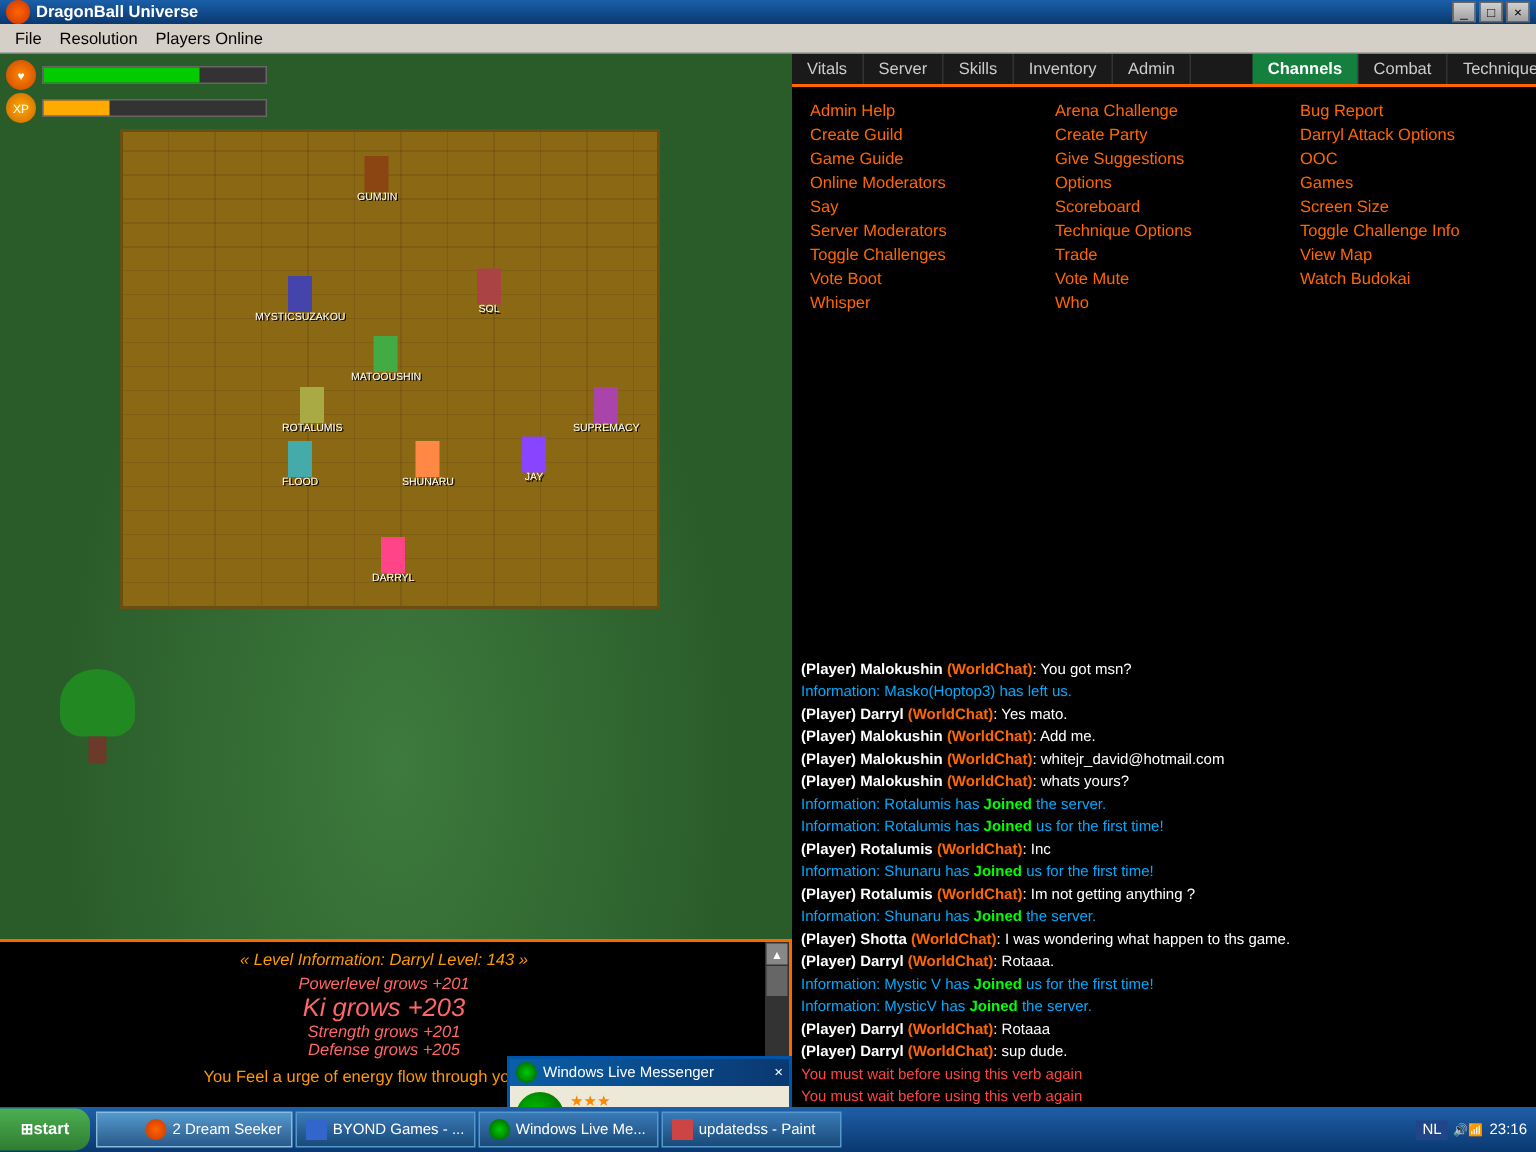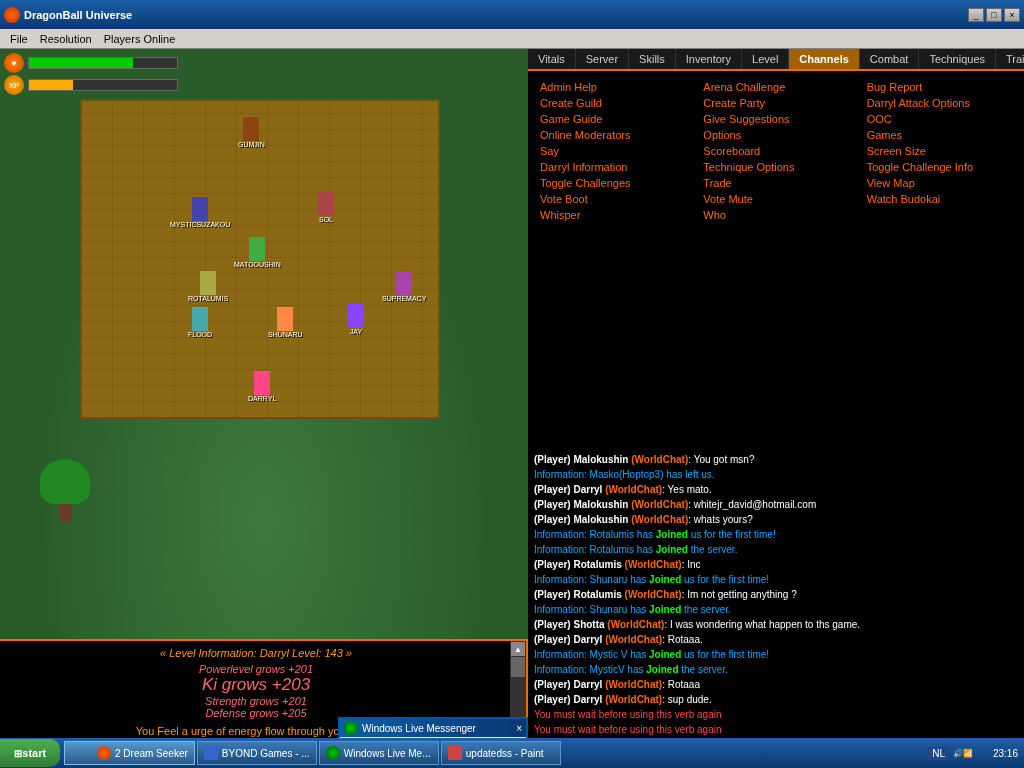--- a/index.html
+++ b/index.html
@@ -8,7 +8,7 @@
     
     #title-bar {
       background: linear-gradient(to bottom, #1a5fa8, #0a3870);
-      height: 29px;
+      height: 16px;
       display: flex;
       align-items: center;
       justify-content: space-between;

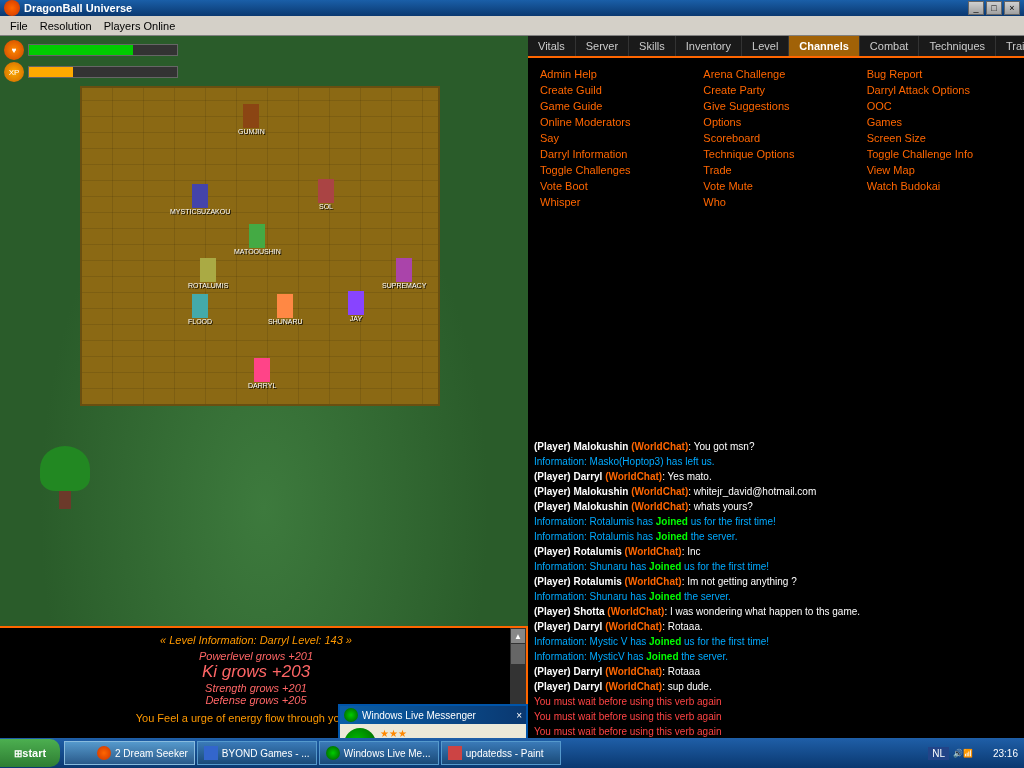--- a/index.html
+++ b/index.html
@@ -313,7 +313,7 @@
       <div class="tab">Server</div>
       <div class="tab">Skills</div>
       <div class="tab">Inventory</div>
-      <div class="tab">Level</div>
+      <div class="tab">Admin</div>
       <div class="tab active">Channels</div>
       <div class="tab">Combat</div>
       <div class="tab">Techniques</div>

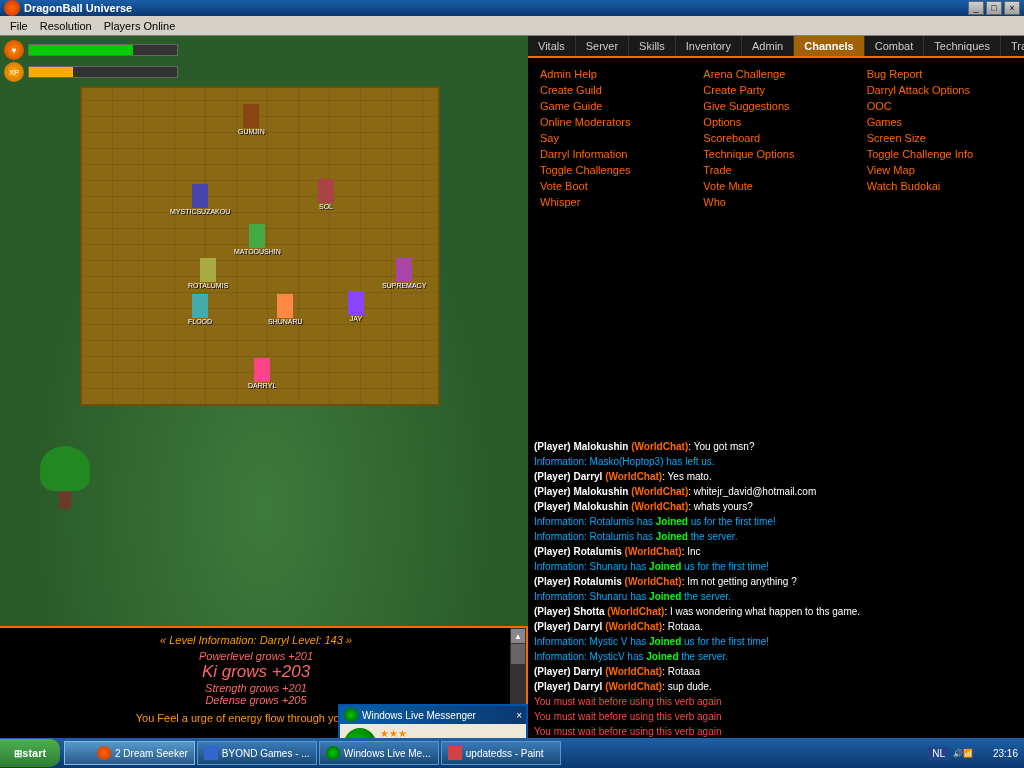--- a/index.html
+++ b/index.html
@@ -76,7 +76,7 @@
       cursor: pointer;
       border-right: 1px solid #333;
     }
-    .tab.active { background: #a16207; color: white; font-weight: bold; }
+    .tab.active { background: #15803d; color: white; font-weight: bold; margin-left: 41px; }
 
     
     #channel-menu {

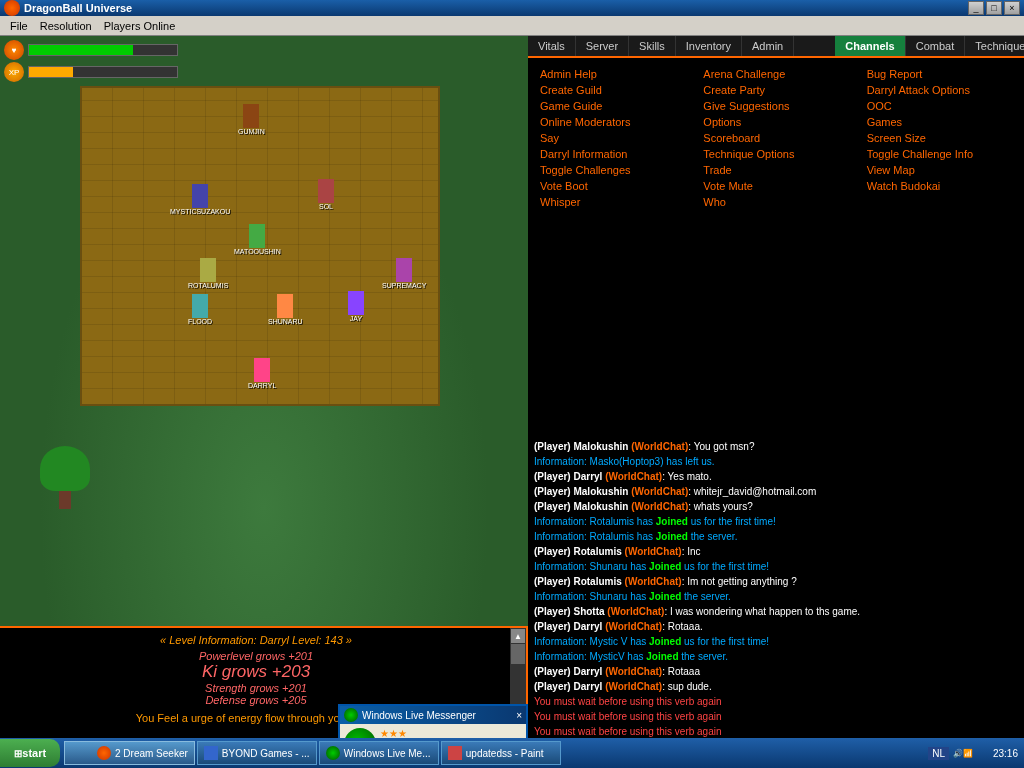--- a/index.html
+++ b/index.html
@@ -329,7 +329,7 @@
           <div class="channel-item">Game Guide</div>
           <div class="channel-item">Online Moderators</div>
           <div class="channel-item">Say</div>
-          <div class="channel-item">Darryl Information</div>
+          <div class="channel-item">Server Moderators</div>
           <div class="channel-item">Toggle Challenges</div>
           <div class="channel-item">Vote Boot</div>
           <div class="channel-item">Whisper</div>

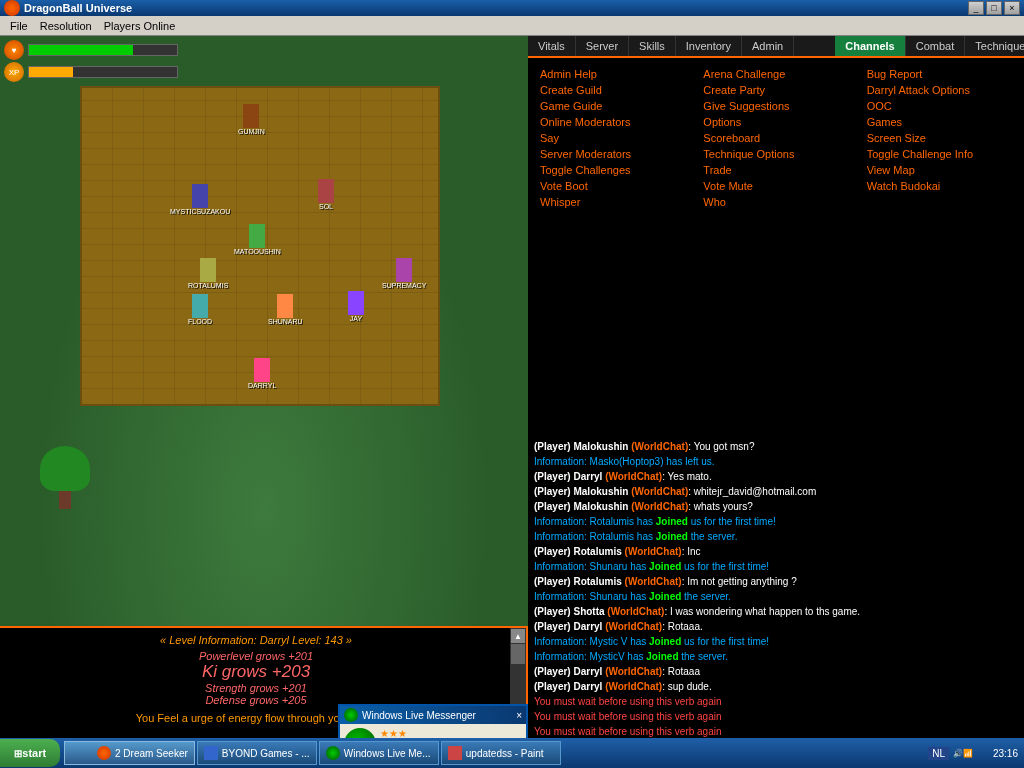--- a/index.html
+++ b/index.html
@@ -365,6 +365,7 @@
       <div class="chat-line"><span class="player">(Player) Malokushin </span><span class="worldchat">(WorldChat)</span><span>: You got msn?</span></div>
       <div class="chat-line" style="color:#00aaff;">Information: Masko(Hoptop3) has left us.</div>
       <div class="chat-line"><span class="player">(Player) Darryl </span><span class="worldchat">(WorldChat)</span><span>: Yes mato.</span></div>
+      <div class="chat-line"><span class="player">(Player) Malokushin </span><span class="worldchat">(WorldChat)</span><span>: Add me.</span></div>
       <div class="chat-line"><span class="player">(Player) Malokushin </span><span class="worldchat">(WorldChat)</span><span>: whitejr_david@hotmail.com</span></div>
       <div class="chat-line"><span class="player">(Player) Malokushin </span><span class="worldchat">(WorldChat)</span><span>: whats yours?</span></div>
       <div class="chat-line" style="color:#00aaff;">Information: Rotalumis has <span style="color:#00ff00;font-weight:bold;">Joined</span> us for the first time!</div>

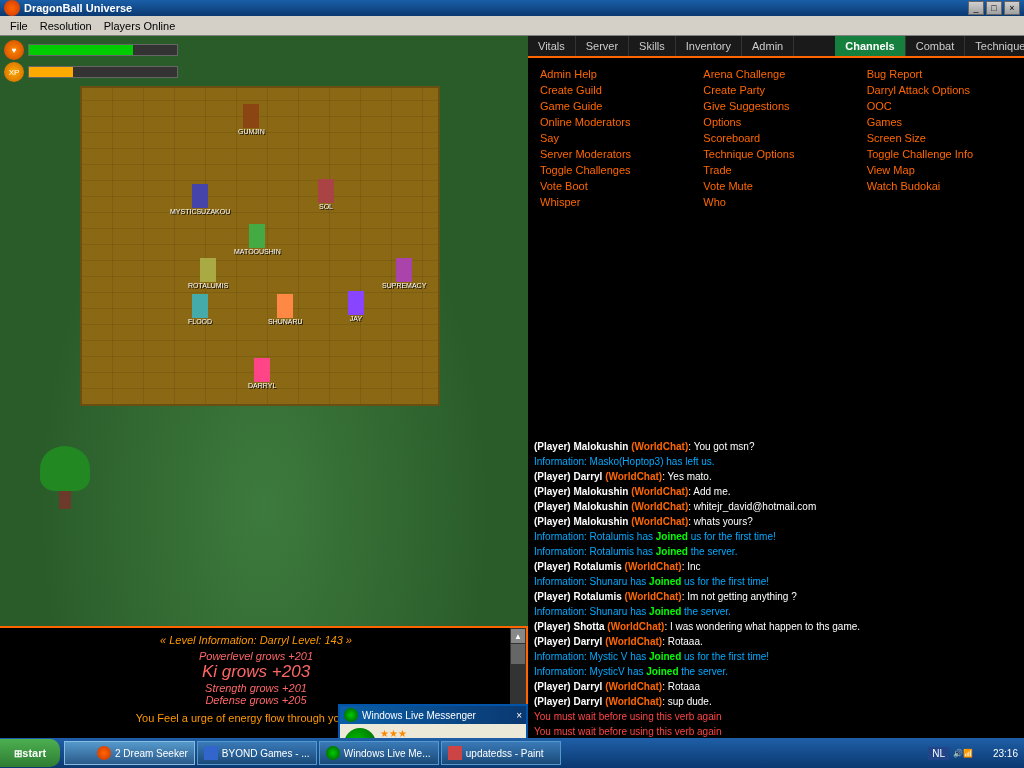--- a/index.html
+++ b/index.html
@@ -368,8 +368,8 @@
       <div class="chat-line"><span class="player">(Player) Malokushin </span><span class="worldchat">(WorldChat)</span><span>: Add me.</span></div>
       <div class="chat-line"><span class="player">(Player) Malokushin </span><span class="worldchat">(WorldChat)</span><span>: whitejr_david@hotmail.com</span></div>
       <div class="chat-line"><span class="player">(Player) Malokushin </span><span class="worldchat">(WorldChat)</span><span>: whats yours?</span></div>
+      <div class="chat-line" style="color:#00aaff;">Information: Rotalumis has <span style="color:#00ff00;font-weight:bold;">Joined</span> the server.</div>
       <div class="chat-line" style="color:#00aaff;">Information: Rotalumis has <span style="color:#00ff00;font-weight:bold;">Joined</span> us for the first time!</div>
-      <div class="chat-line" style="color:#00aaff;">Information: Rotalumis has <span style="color:#00ff00;font-weight:bold;">Joined</span> the server.</div>
       <div class="chat-line"><span class="player">(Player) Rotalumis </span><span class="worldchat">(WorldChat)</span><span>: Inc</span></div>
       <div class="chat-line" style="color:#00aaff;">Information: Shunaru has <span style="color:#00ff00;font-weight:bold;">Joined</span> us for the first time!</div>
       <div class="chat-line"><span class="player">(Player) Rotalumis </span><span class="worldchat">(WorldChat)</span><span>: Im not getting anything ?</span></div>

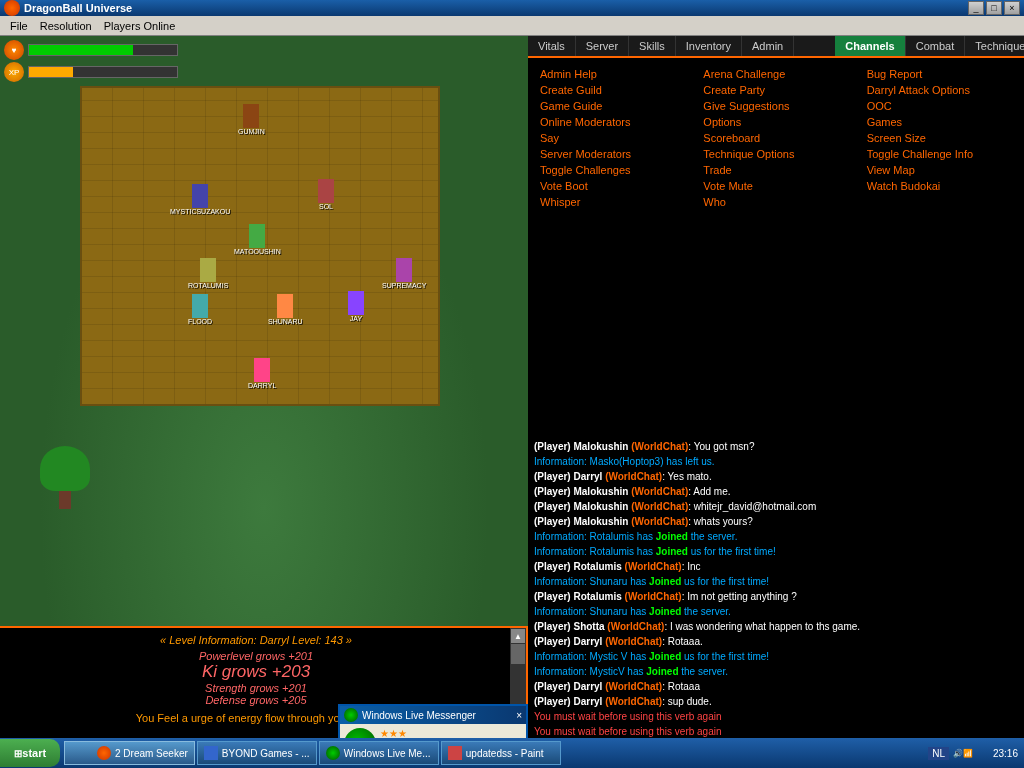--- a/index.html
+++ b/index.html
@@ -197,7 +197,7 @@
       display: flex; align-items: center; gap: 4px;
       padding-right: 6px; color: white; font-size: 10px;
     }
-    .time-display { font-size: 10px; color: white; margin-left: 16px; }
+    .time-display { font-size: 10px; color: white; }
 
     
     .sprite { position: absolute; text-align: center; font-size: 8px; color: white; }

